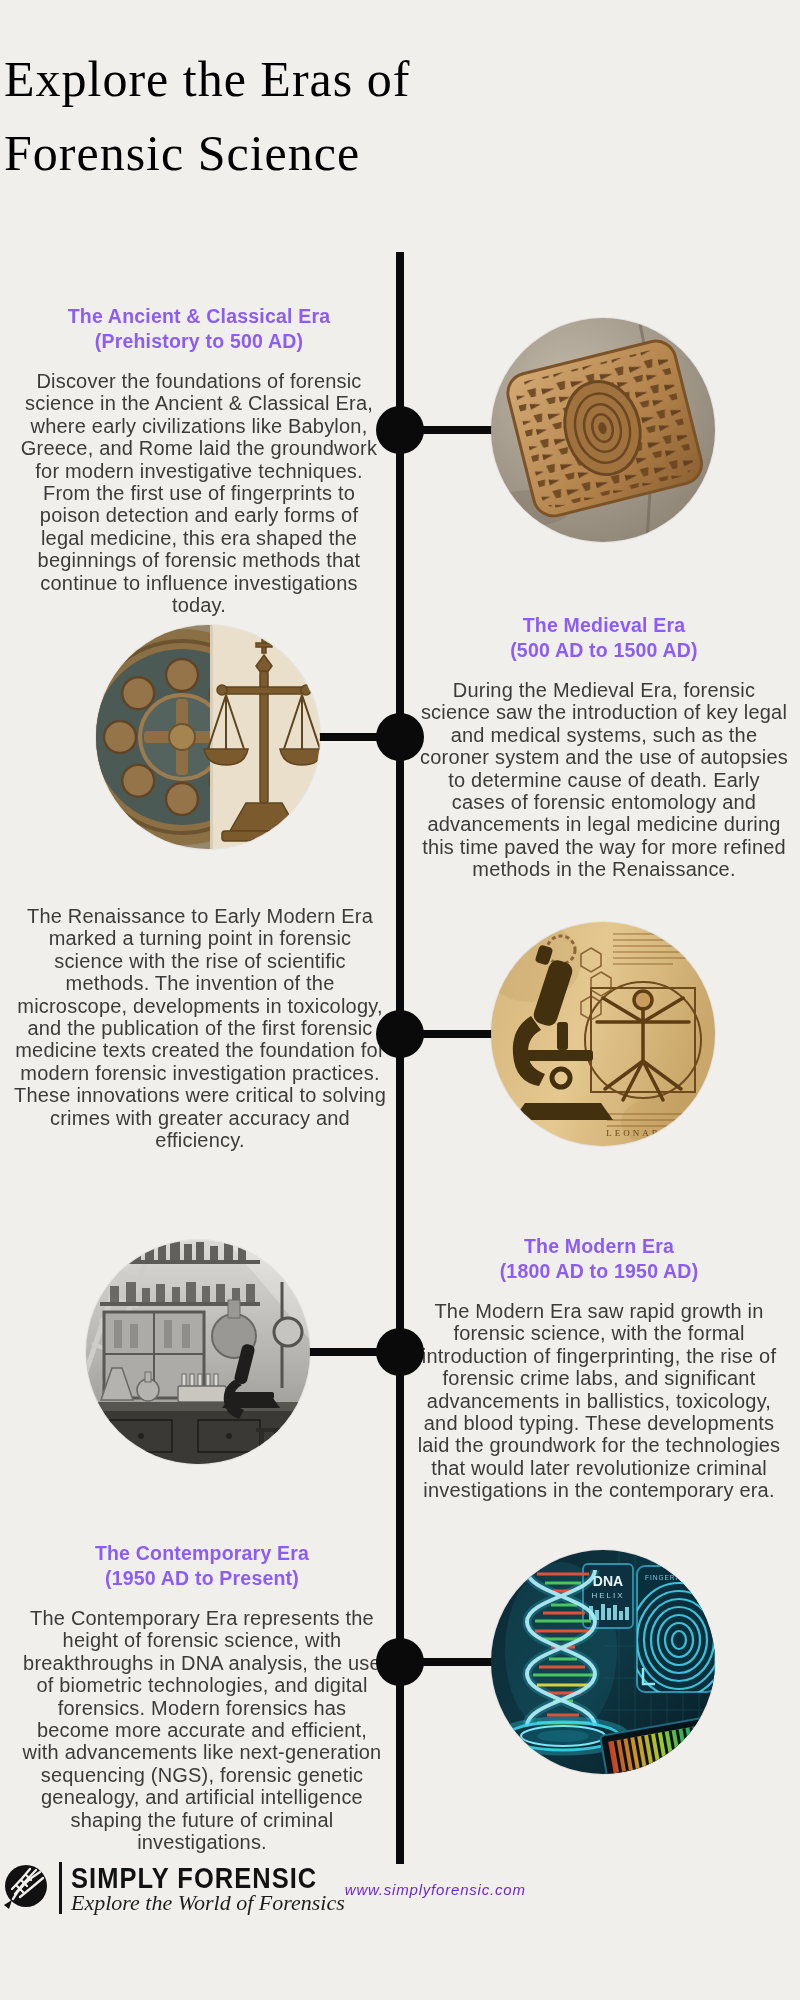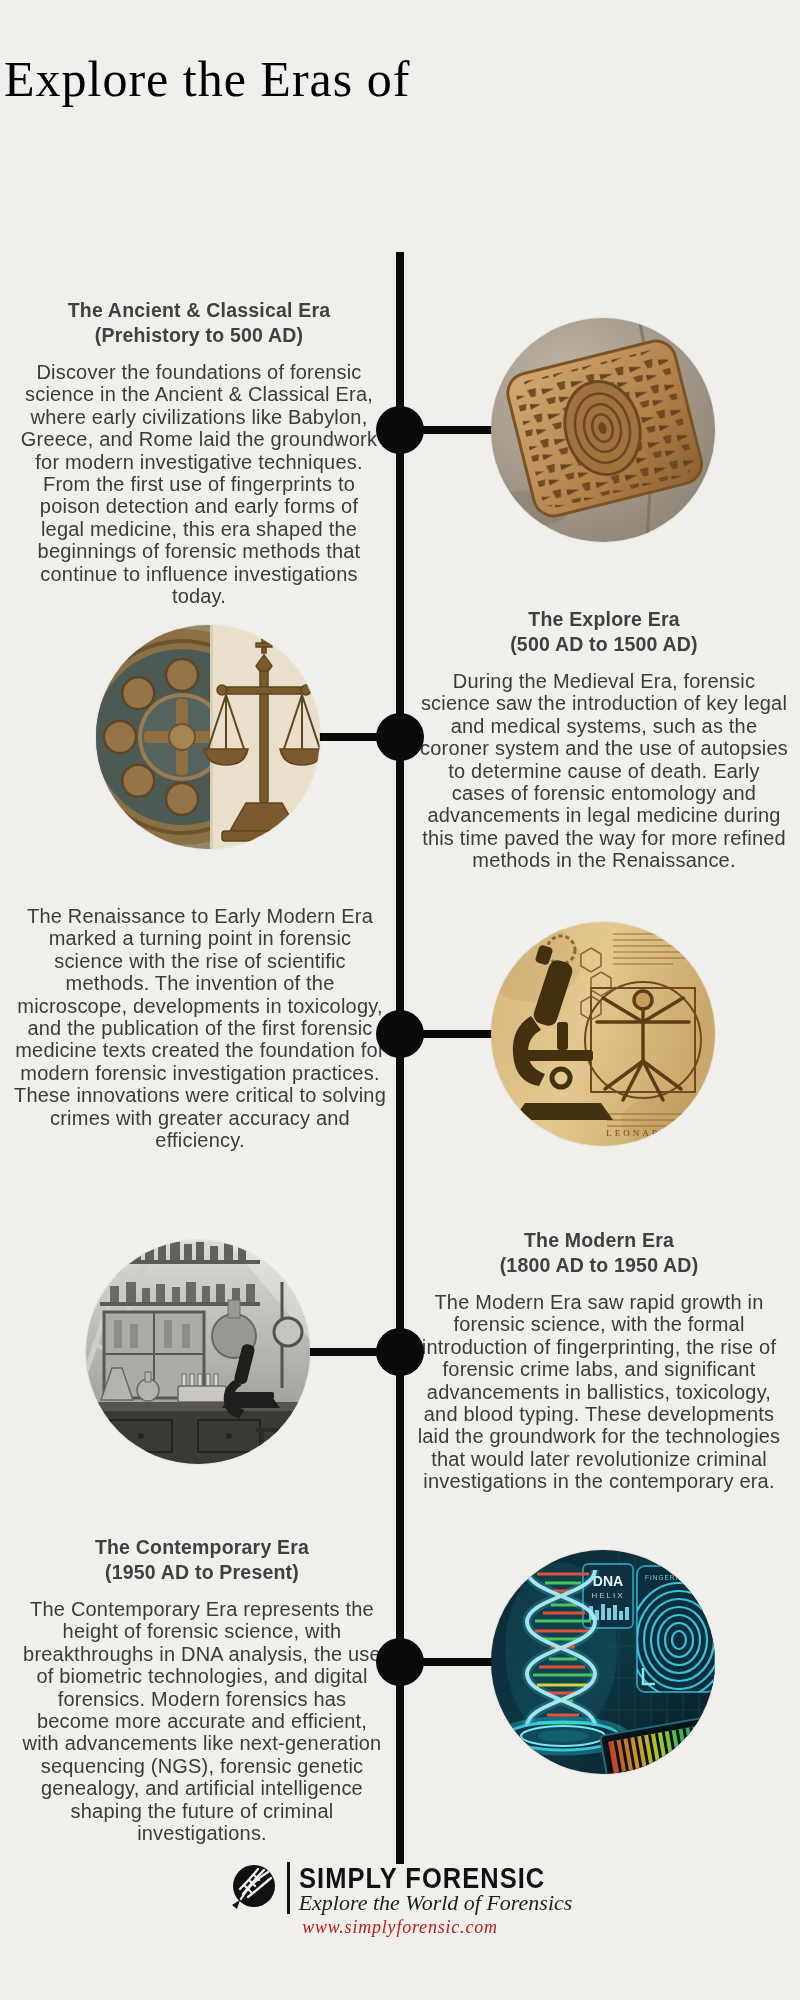--- a/index.html
+++ b/index.html
@@ -29,6 +29,7 @@
 
   <h1 class="title">
     <span>Explore the Eras of</span><br>
+    <span>Forensic Science</span>
   </h1>
 
   <div class="vline"></div>

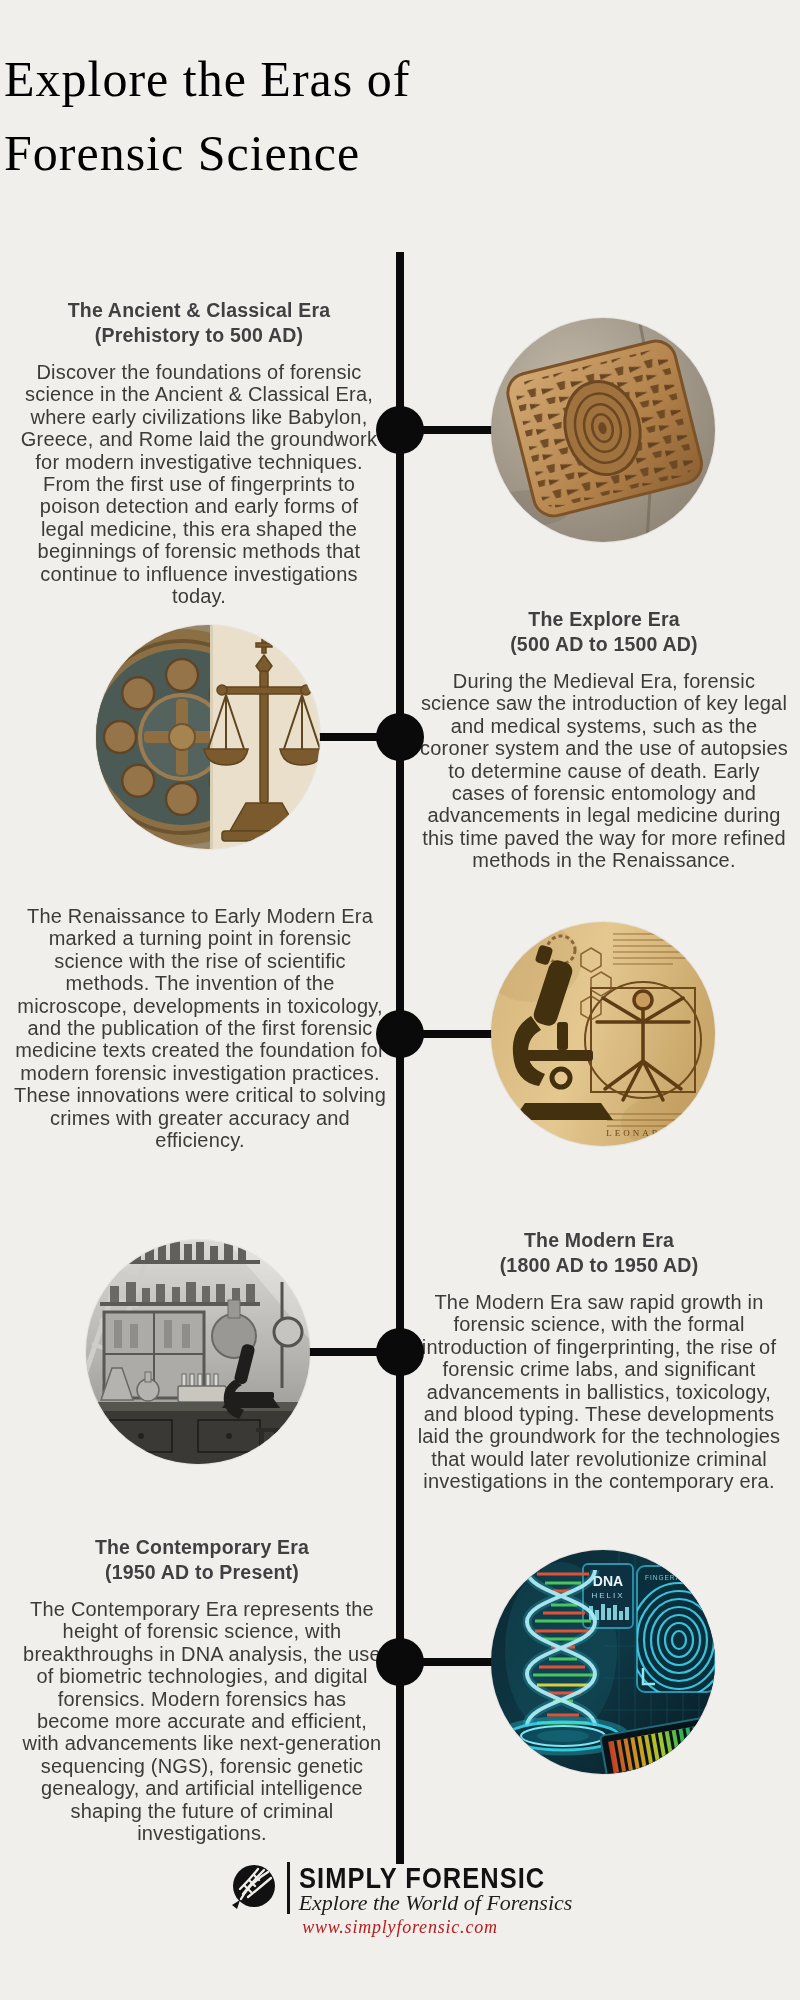--- a/index.html
+++ b/index.html
@@ -10,7 +10,7 @@
   .hline{position:absolute;height:8px;background:#0a0a0a;}
   .dot{position:absolute;width:48px;height:48px;border-radius:50%;background:#0a0a0a;z-index:3;}
   .era-text{position:absolute;text-align:center;}
-  .era-heading{margin:10px;font-size:19.5px;line-height:25px;font-weight:700;color:#404040;letter-spacing:.2px;}
+  .era-heading{margin:16px;font-size:19.5px;line-height:25px;font-weight:700;color:#8b5cf6;letter-spacing:.2px;}
   .era-body{margin:13px 0 0 0;font-size:20px;line-height:22.4px;color:#3c3b3a;letter-spacing:.2px;}
   .img-circle{position:absolute;width:224px;height:224px;border-radius:50%;overflow:hidden;z-index:2;box-shadow:0 0 0 1px rgba(0,0,0,.05);}
   .img-circle svg{display:block;}

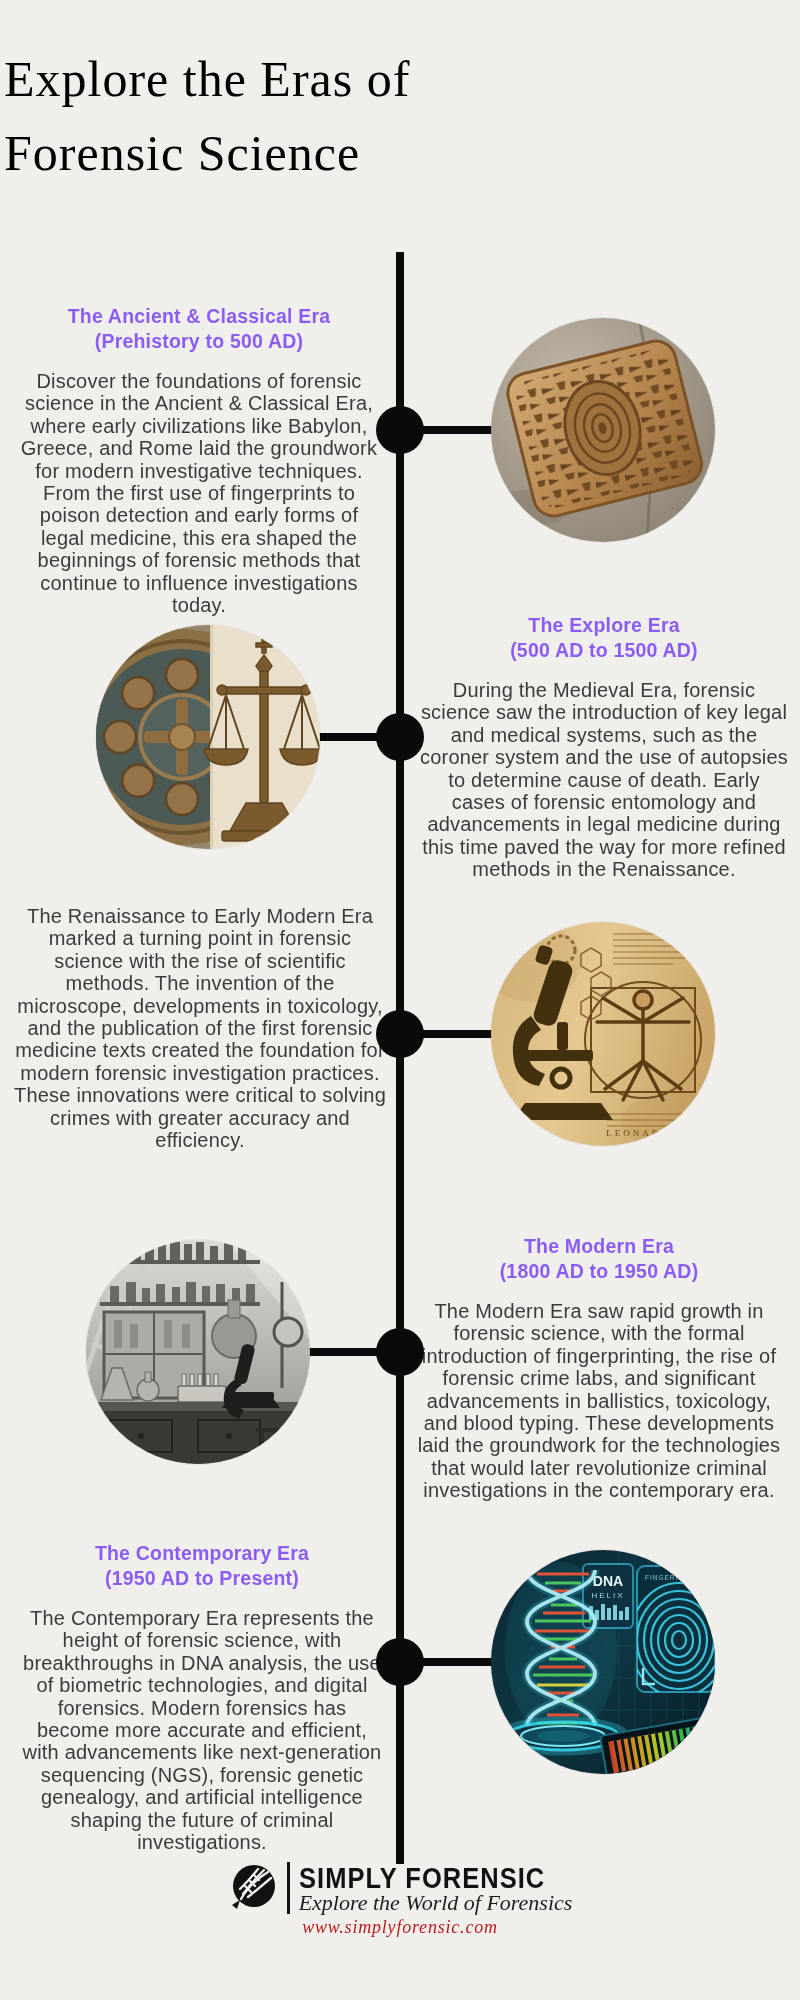--- a/index.html
+++ b/index.html
@@ -138,7 +138,7 @@
 
   <section class="era-text" style="left:420px;top:597px;width:368px;">
     <h2 class="era-heading">
-      <span>The Explore Era</span><br>
+      <span>The Medieval Era</span><br>
       <span>(500 AD to 1500 AD)</span>
     </h2>
     <p class="era-body">During the Medieval Era, forensic science saw the introduction of key legal and medical systems, such as the coroner system and the use of autopsies to determine cause of death. Early cases of forensic entomology and advancements in legal medicine during this time paved the way for more refined methods in the Renaissance.</p>

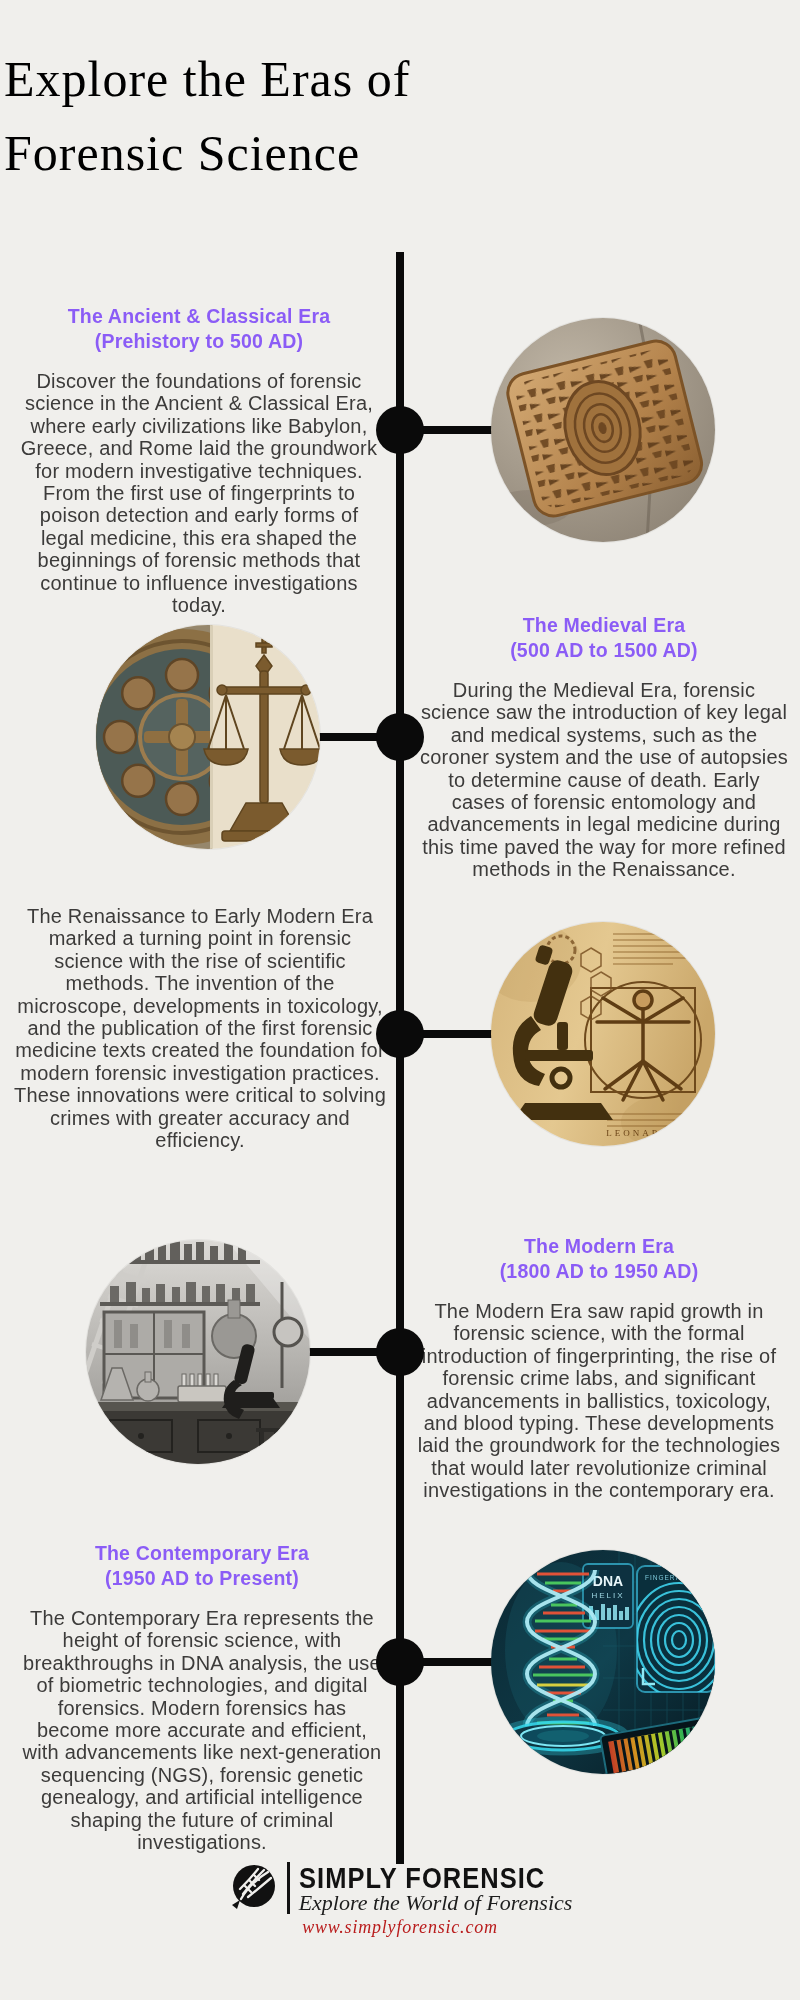--- a/index.html
+++ b/index.html
@@ -14,7 +14,7 @@
   .era-body{margin:13px 0 0 0;font-size:20px;line-height:22.4px;color:#3c3b3a;letter-spacing:.2px;}
   .img-circle{position:absolute;width:224px;height:224px;border-radius:50%;overflow:hidden;z-index:2;box-shadow:0 0 0 1px rgba(0,0,0,.05);}
   .img-circle svg{display:block;}
-  .footer{position:absolute;left:0;top:1862px;width:800px;display:flex;flex-direction:column;align-items:center;}
+  .footer{position:absolute;left:0;top:1862px;width:800px;display:flex;flex-direction:row;align-items:center;}
   .footer-row{display:flex;align-items:center;gap:9px;}
   .footer-divider{width:3px;height:52px;background:#121212;}
   .footer-textcol{display:flex;flex-direction:column;align-items:flex-start;}

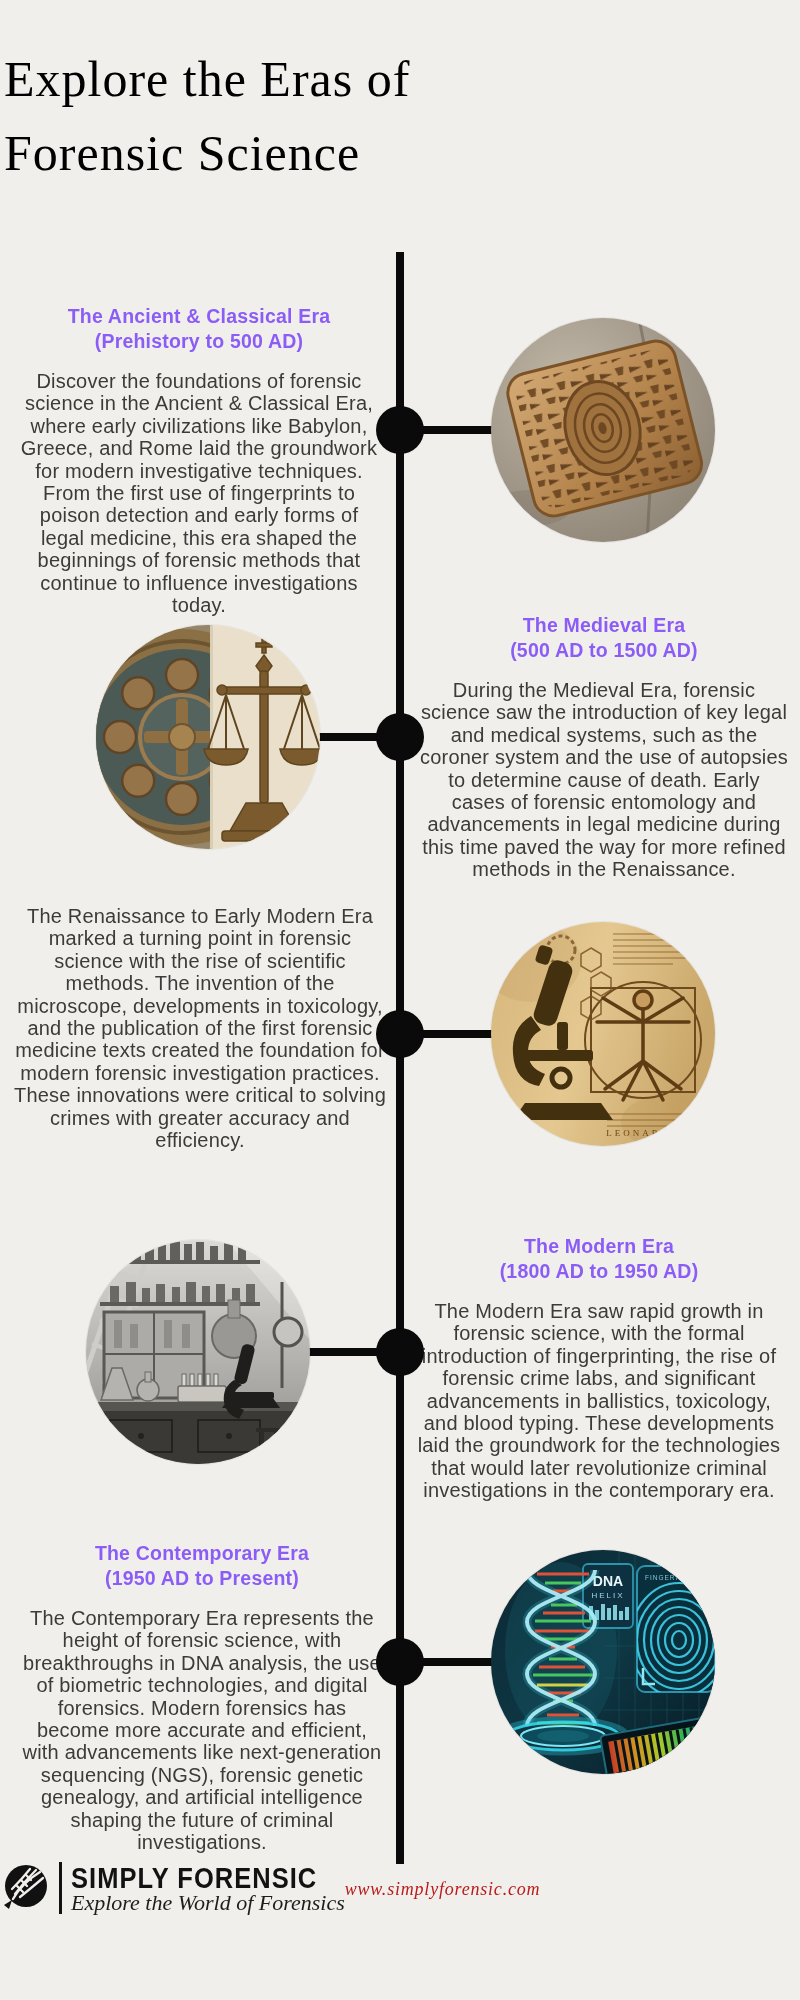--- a/index.html
+++ b/index.html
@@ -20,7 +20,7 @@
   .footer-textcol{display:flex;flex-direction:column;align-items:flex-start;}
   .brand{font-size:25px;font-weight:700;color:#121212;letter-spacing:1px;transform:scale(1.02,1.18);transform-origin:left center;line-height:26px;white-space:nowrap;}
   .tagline{font-family:"Liberation Serif",serif;font-style:italic;font-size:22px;color:#1d1d1d;line-height:21px;margin-top:2px;white-space:nowrap;}
-  .url{font-family:Liberation Serif, serif;font-style:italic;font-size:18px;color:#b91c1c;letter-spacing:.8px;margin-top:3px;}
+  .url{font-family:Liberation Sans, sans-serif;font-style:italic;font-size:15px;color:#6d28d9;letter-spacing:.8px;margin-top:3px;}
 </style>
 </head>
 <body>

